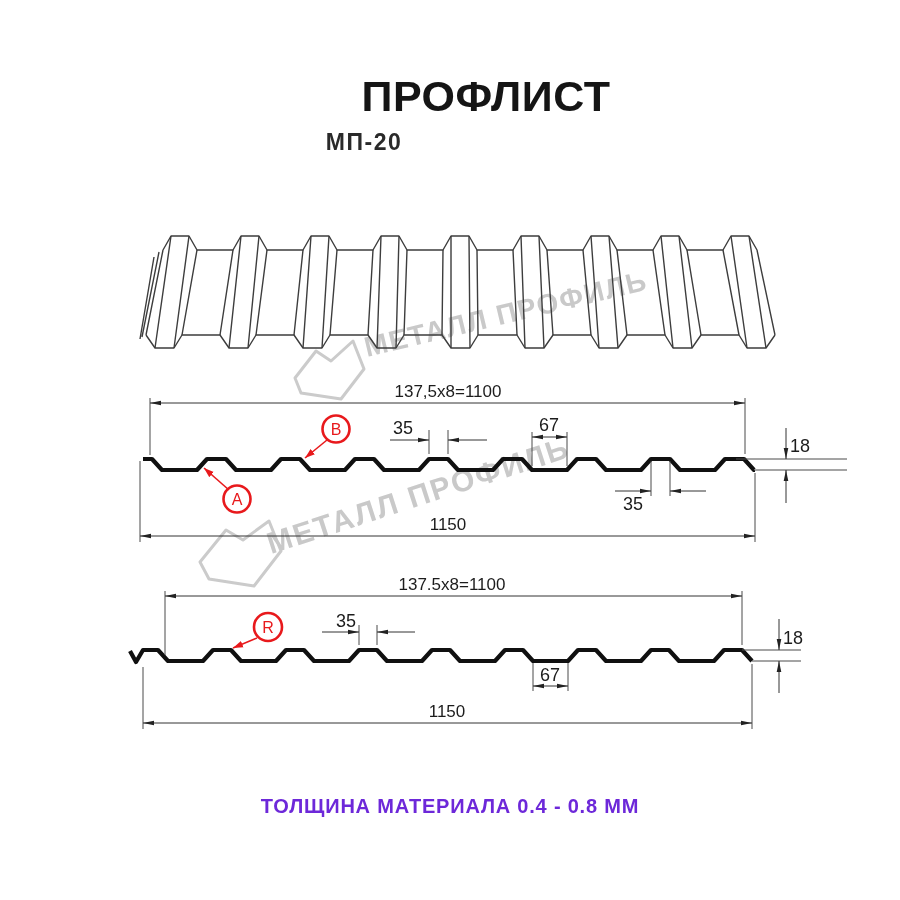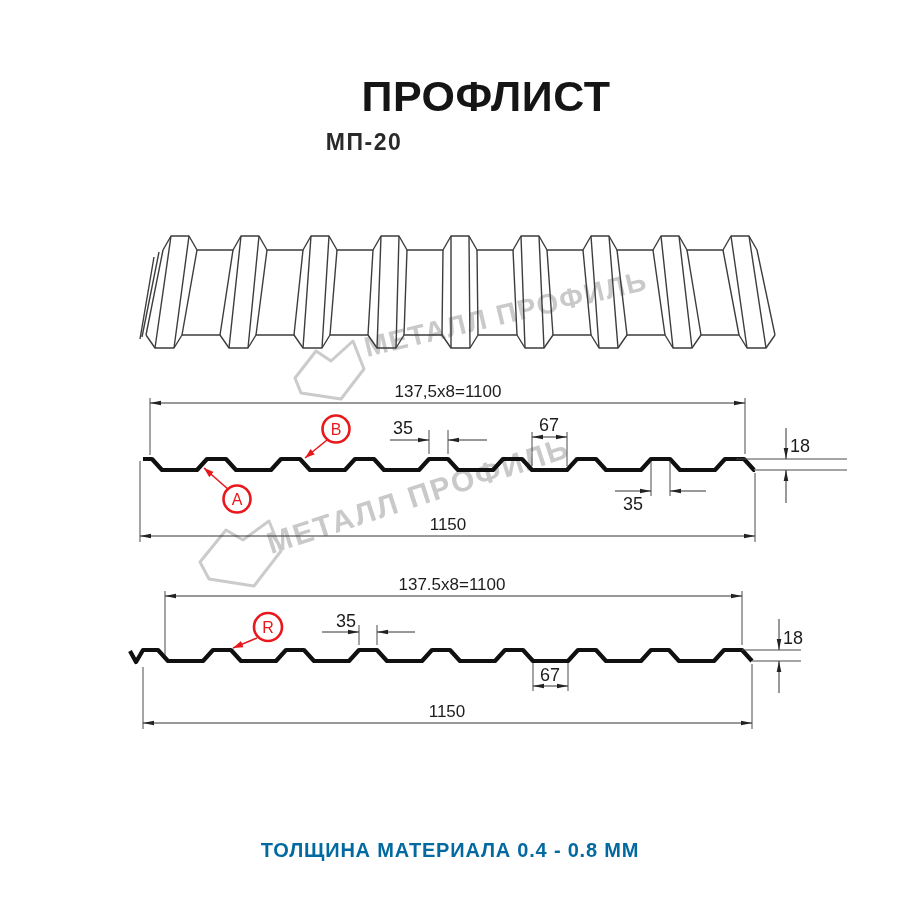--- a/index.html
+++ b/index.html
@@ -10,7 +10,7 @@
   .subtitle{position:absolute;left:0;top:129px;width:728px;text-align:center;
          font-size:23px;font-weight:bold;letter-spacing:1.5px;color:#2a2a2a;}
   .footer{position:absolute;left:0;top:795px;width:900px;text-align:center;
-         font-size:20px;font-weight:bold;letter-spacing:.8px;color:#0369a1;margin-top:44px;}
+         font-size:20px;font-weight:bold;letter-spacing:.8px;color:#6d28d9;}
   svg{position:absolute;left:0;top:0;}
   svg text{font-family:"Liberation Sans", sans-serif;fill:#1c1c1c;}
   .dimtxt{font-size:17px;}

